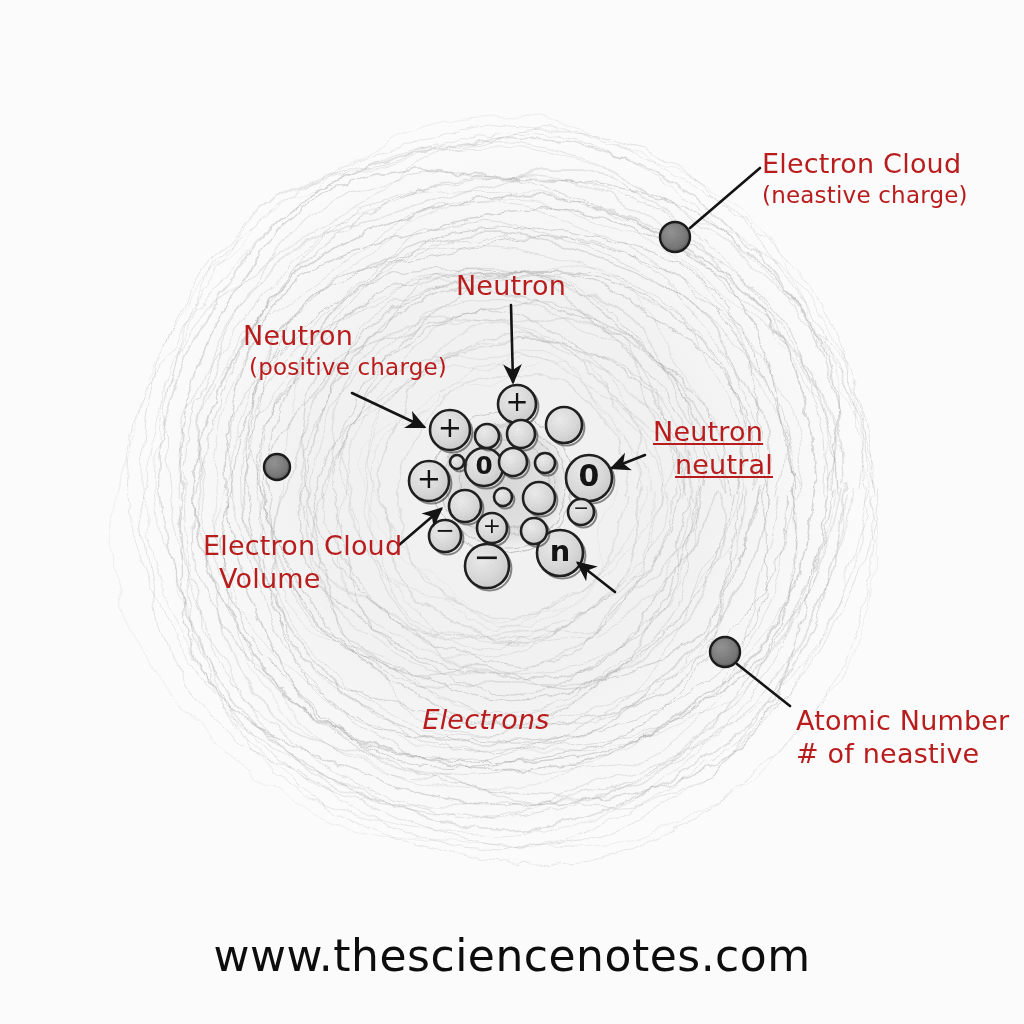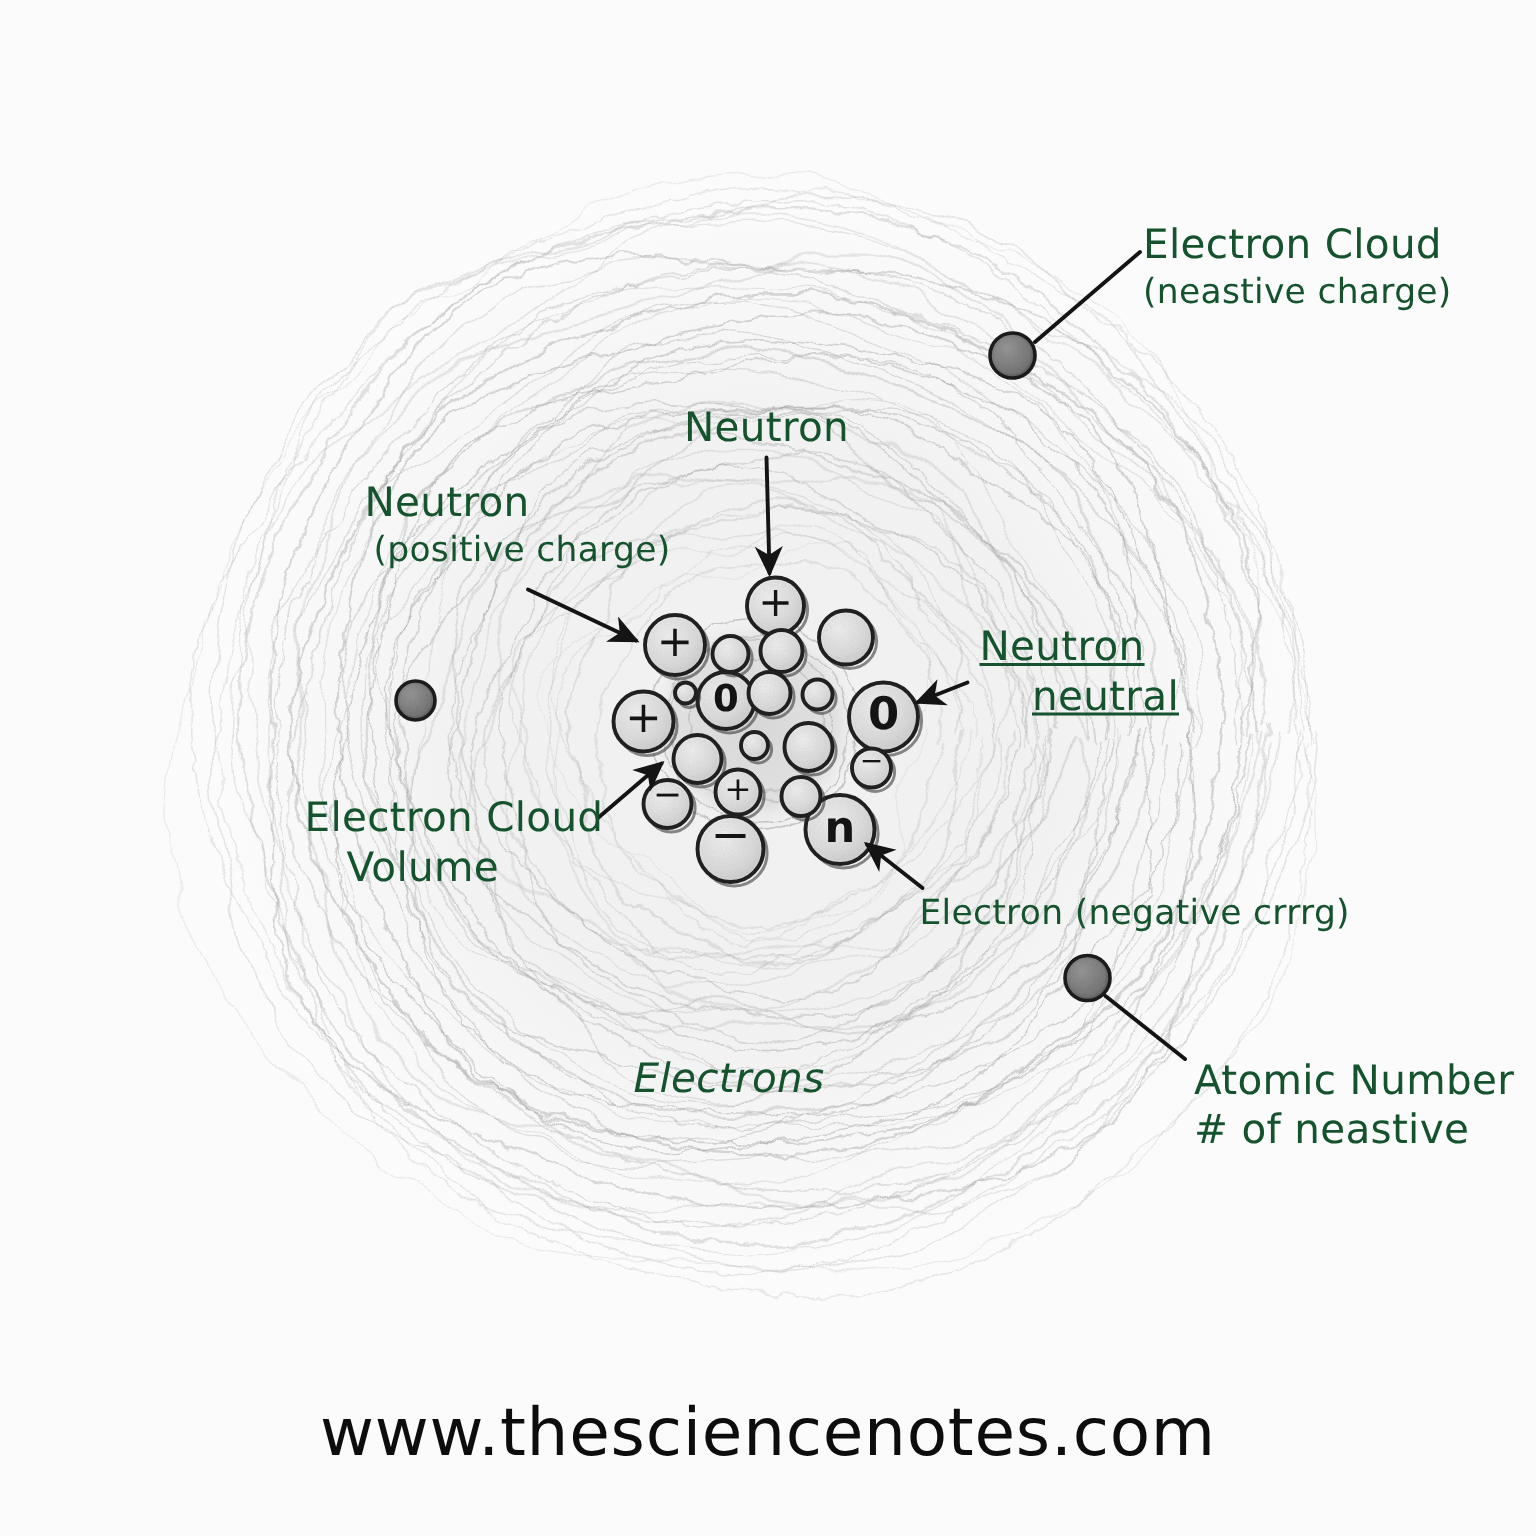--- a/index.html
+++ b/index.html
@@ -24,7 +24,7 @@
   }
   .lbl {
     position: absolute;
-    color: #14532d;
+    color: #b91c1c;
     font-family: "DejaVu Sans", sans-serif;
     letter-spacing: 0.2px;
     white-space: nowrap;

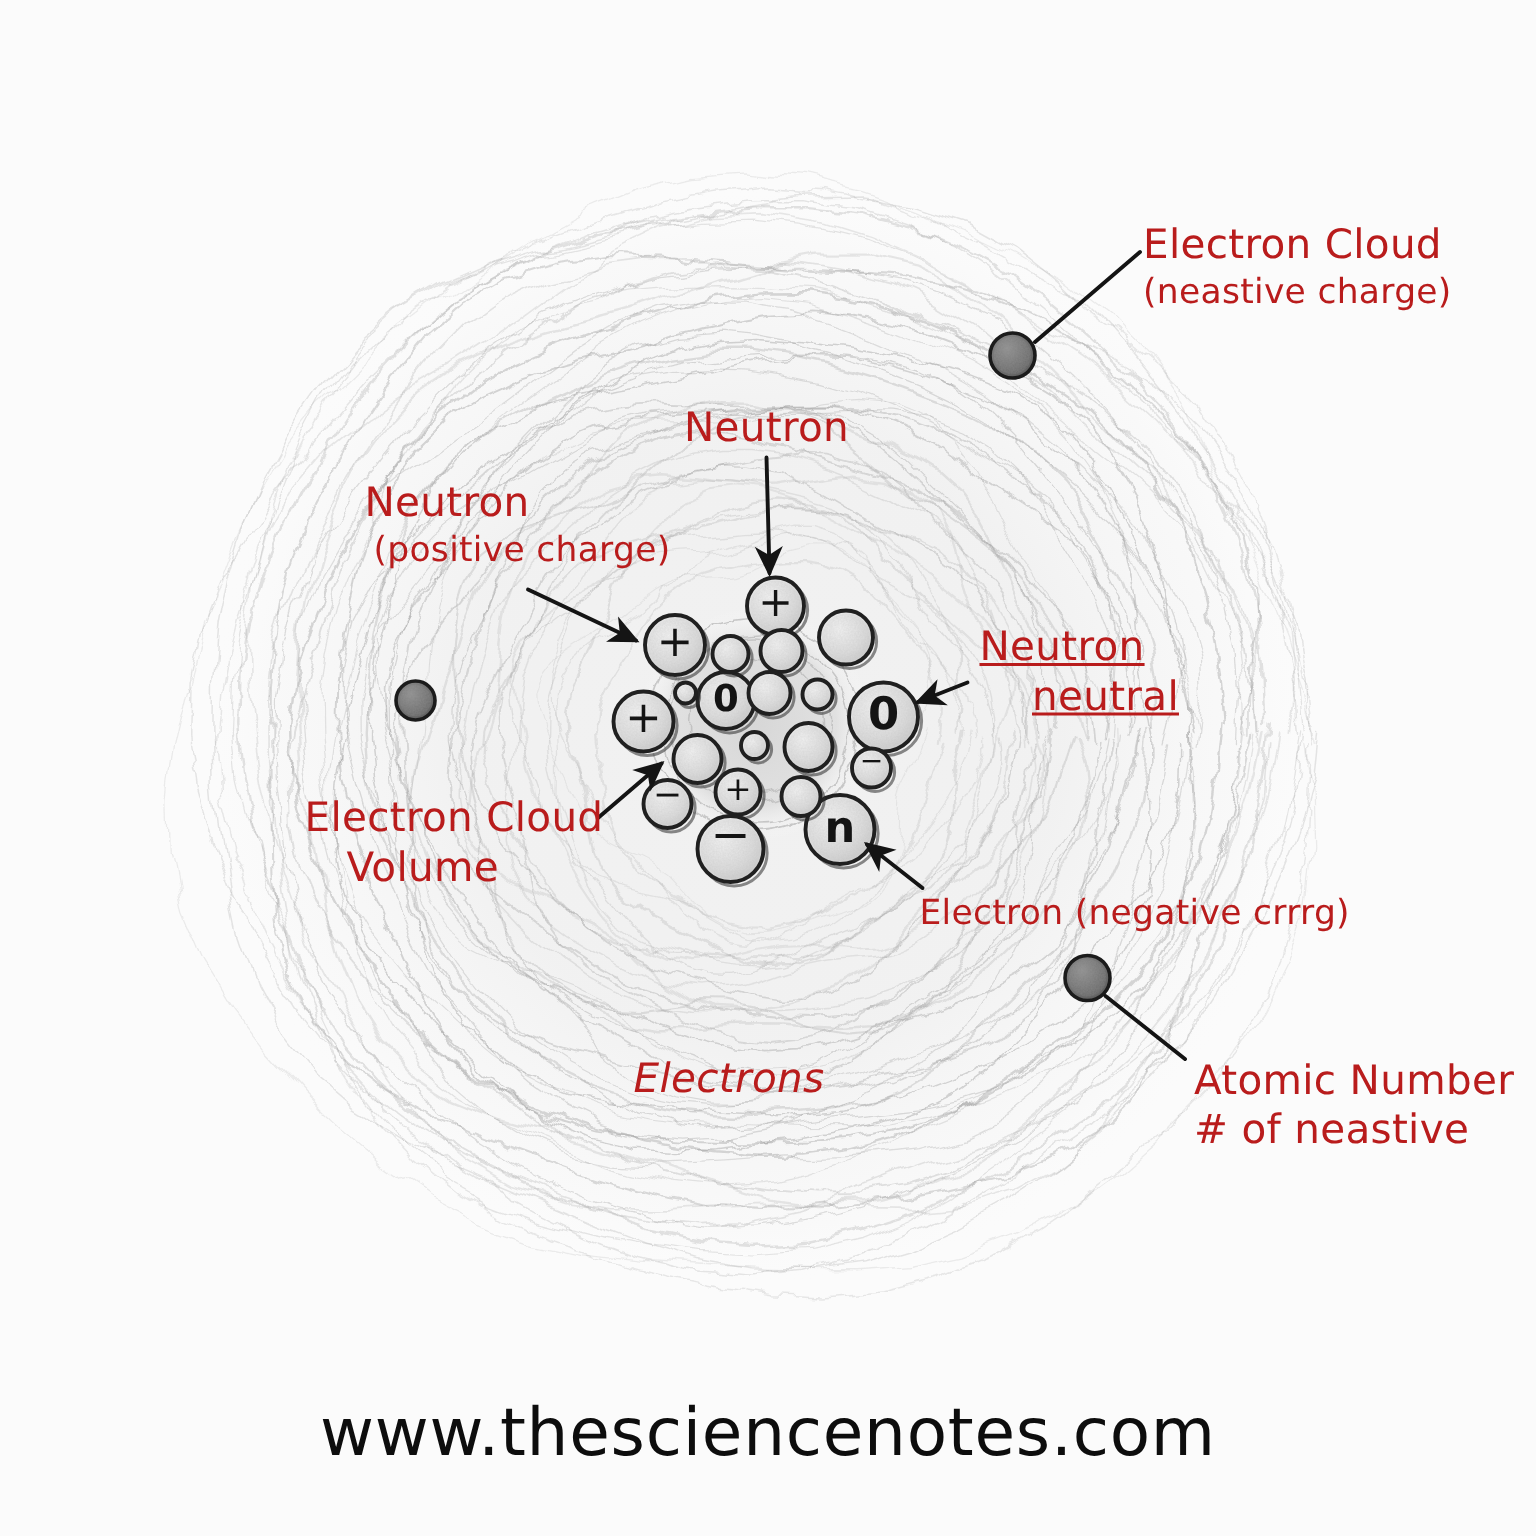--- a/index.html
+++ b/index.html
@@ -309,7 +309,7 @@
 
   <div class="lbl lbl-main" style="left:653px; top:416px;text-decoration:underline;">
     <div>Neutron</div>
-    <div style="margin-left:35px;">neutral</div>
+    <div style="margin-left:22px;">neutral</div>
   </div>
 
   <div class="lbl lbl-main" style="left:203px; top:530px;">

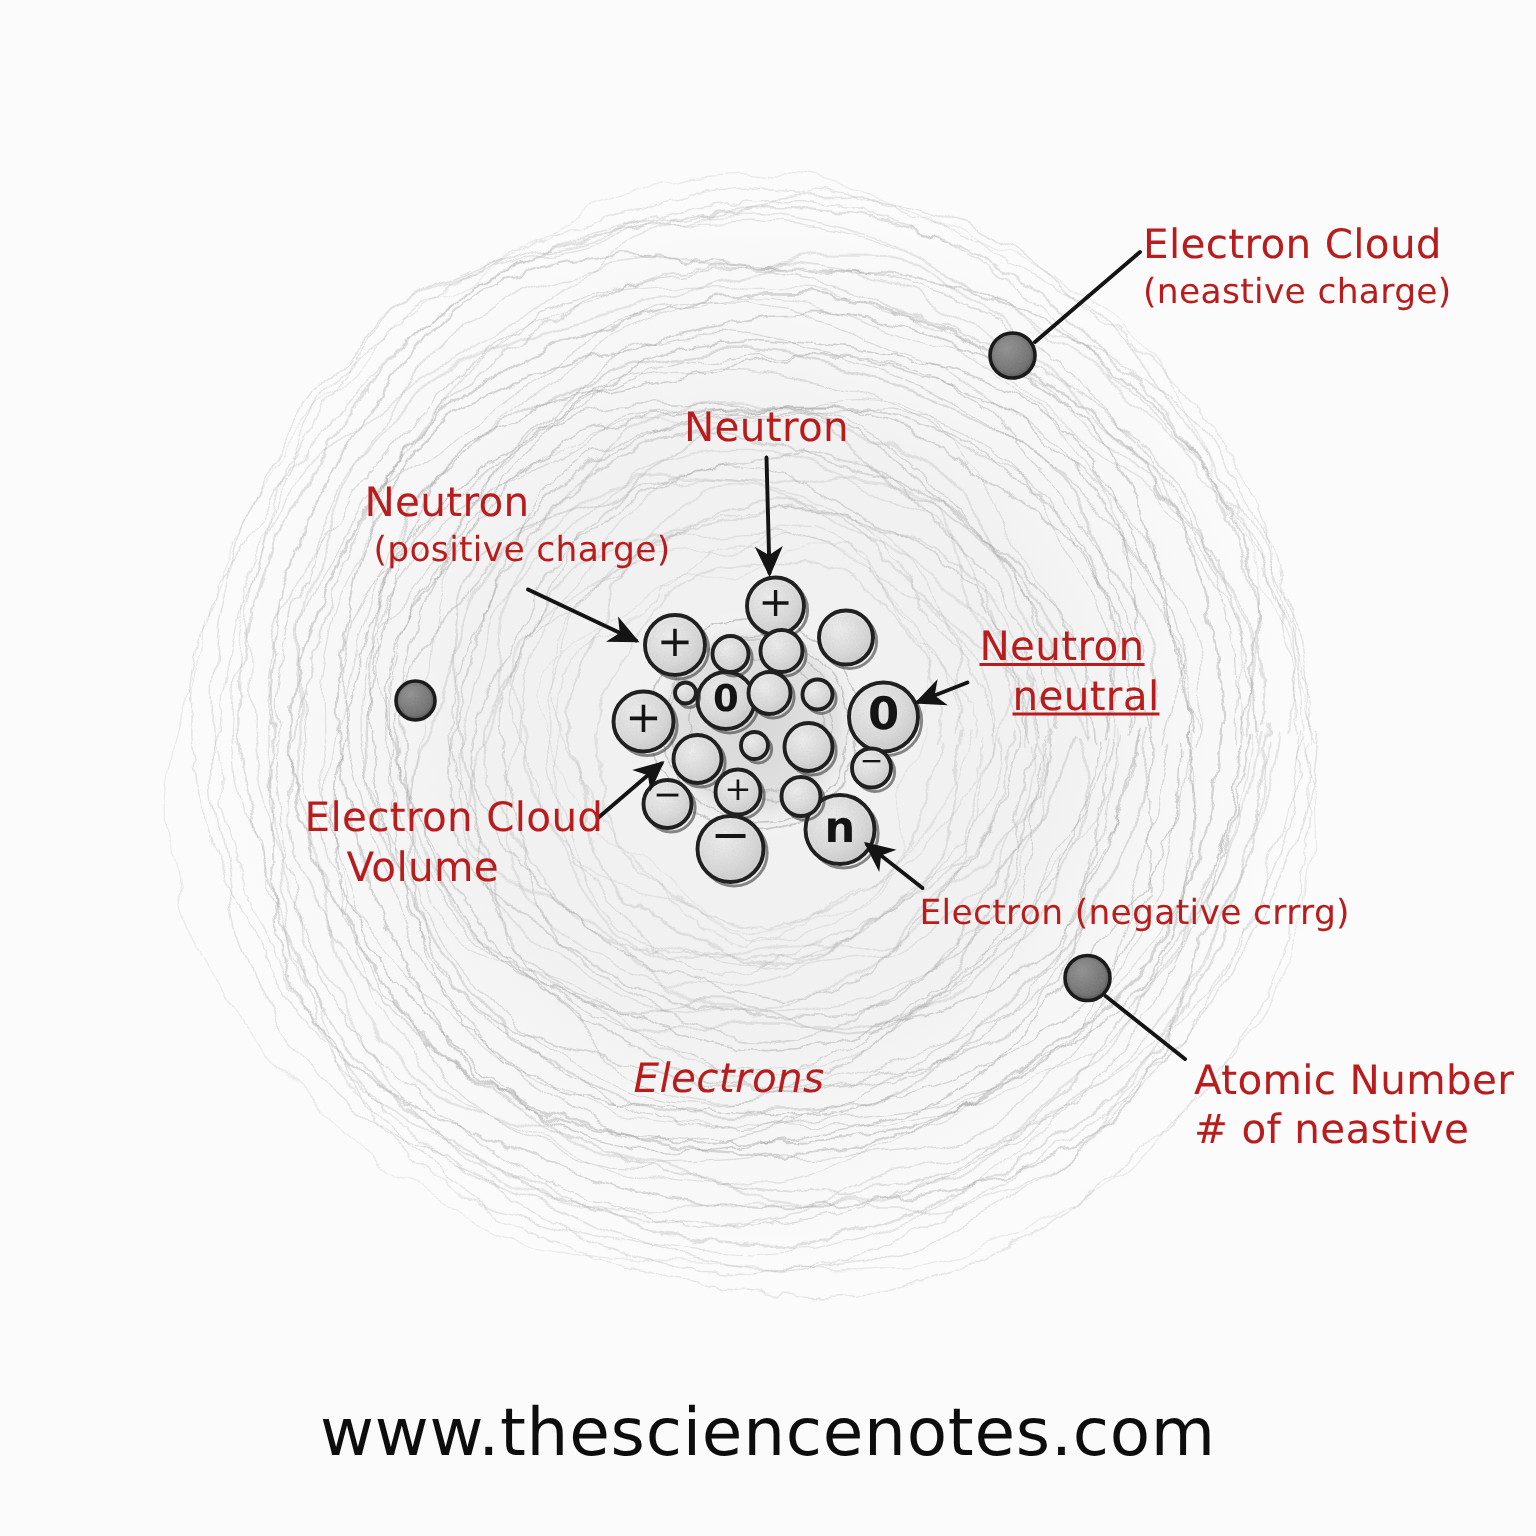--- a/index.html
+++ b/index.html
@@ -314,7 +314,7 @@
 
   <div class="lbl lbl-main" style="left:203px; top:530px;">
     <div>Electron Cloud</div>
-    <div style="margin-left:28px;">Volume</div>
+    <div style="margin-left:16px;">Volume</div>
   </div>
 
   <div class="lbl lbl-sub" style="left:613px; top:595px;">Electron  (negative crrrg)</div>

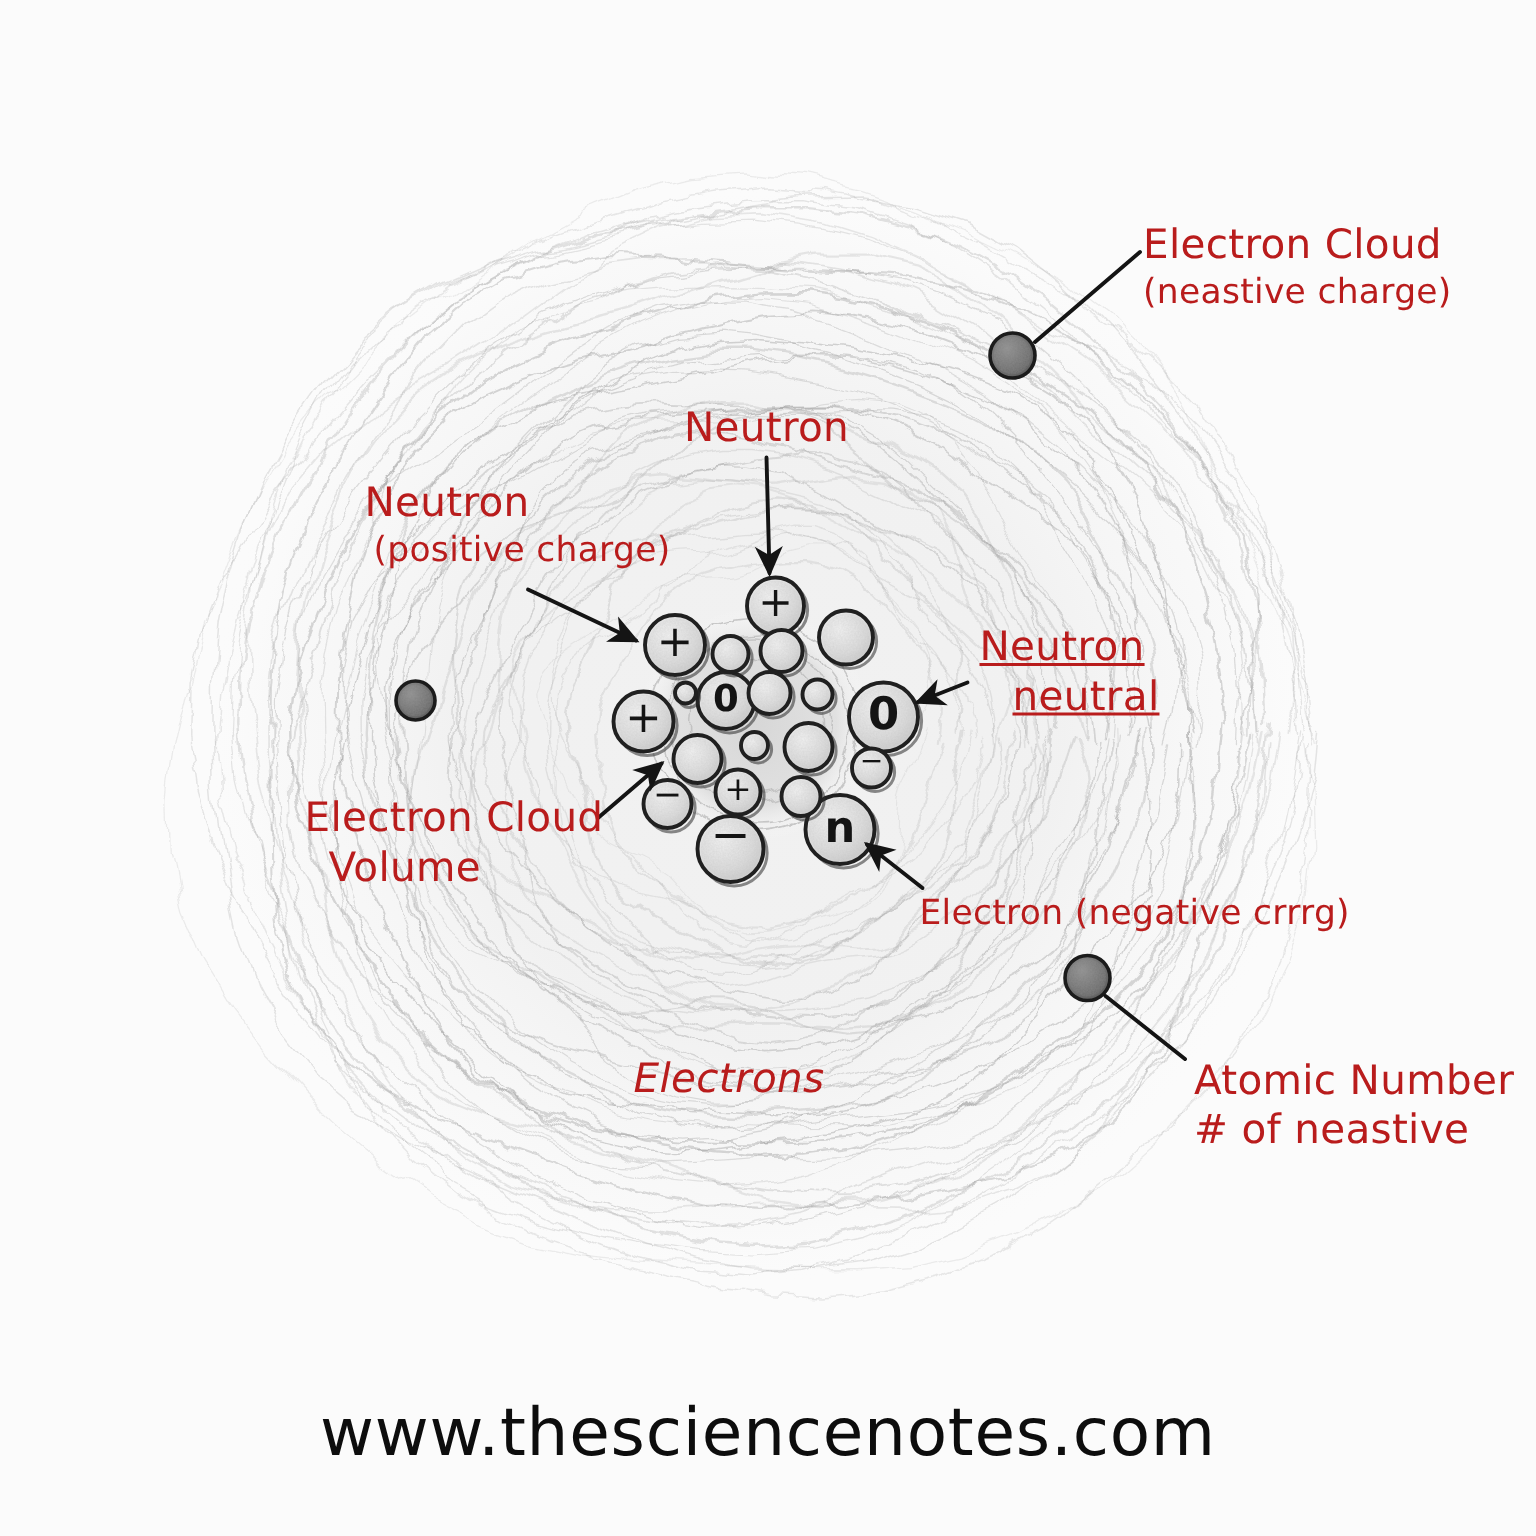--- a/index.html
+++ b/index.html
@@ -317,7 +317,6 @@
     <div style="margin-left:16px;">Volume</div>
   </div>
 
-  <div class="lbl lbl-sub" style="left:613px; top:595px;">Electron  (negative crrrg)</div>
 
   <div class="lbl lbl-main" style="left:796px; top:705px;">
     <div>Atomic Number</div>

